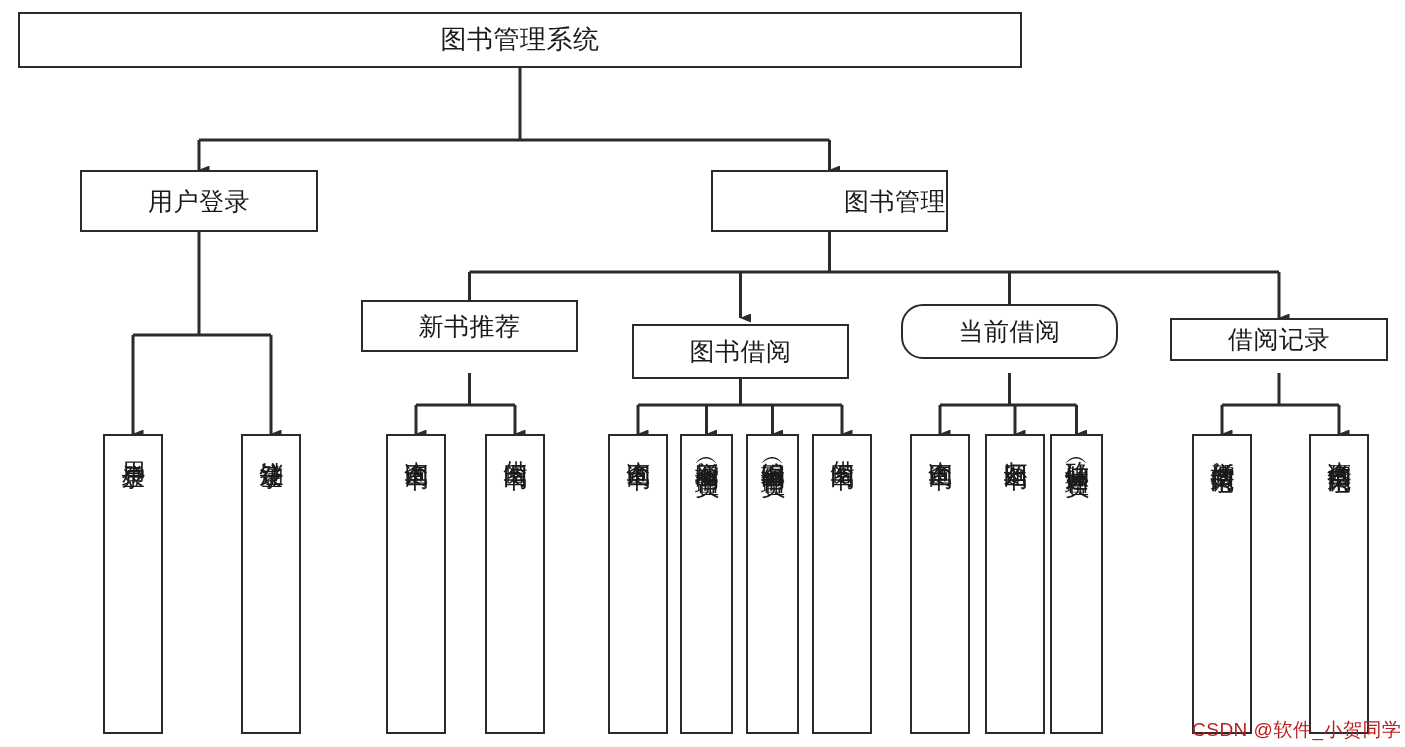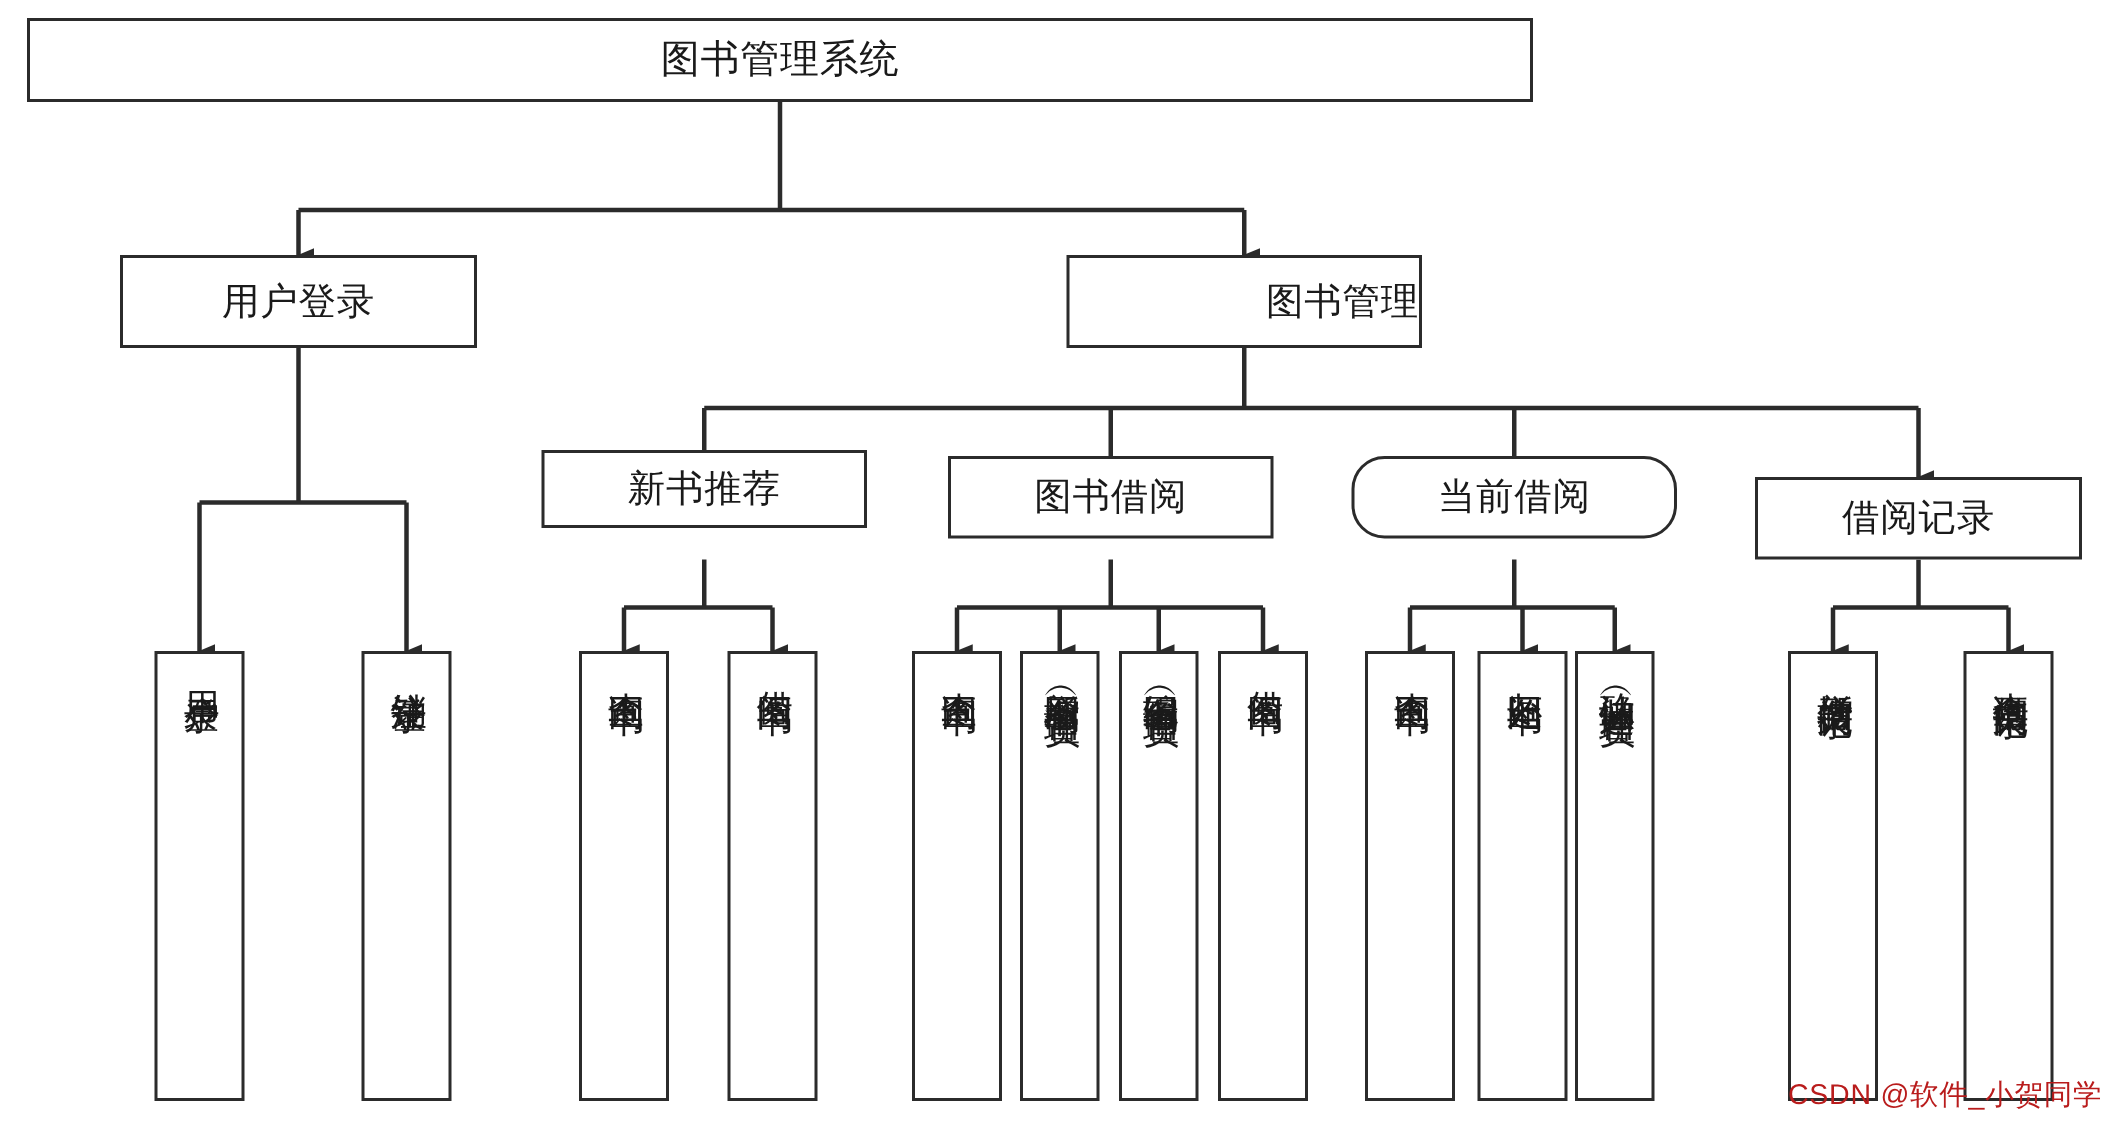--- a/index.html
+++ b/index.html
@@ -126,7 +126,7 @@
       <div class="node horiz" style="left: 361px; top: 300px; width: 217px; height: 52px;">
         <span class="node-label">新书推荐</span>
       </div>
-      <div class="node horiz" style="left: 632px; top: 304px; width: 217px; height: 55px;">
+      <div class="node horiz" style="left: 632px; top: 324px; width: 217px; height: 55px;">
         <span class="node-label">图书借阅</span>
       </div>
       <div class="node horiz" style="left: 901px; top: 304px; width: 217px; height: 55px; border-radius: 22px;">

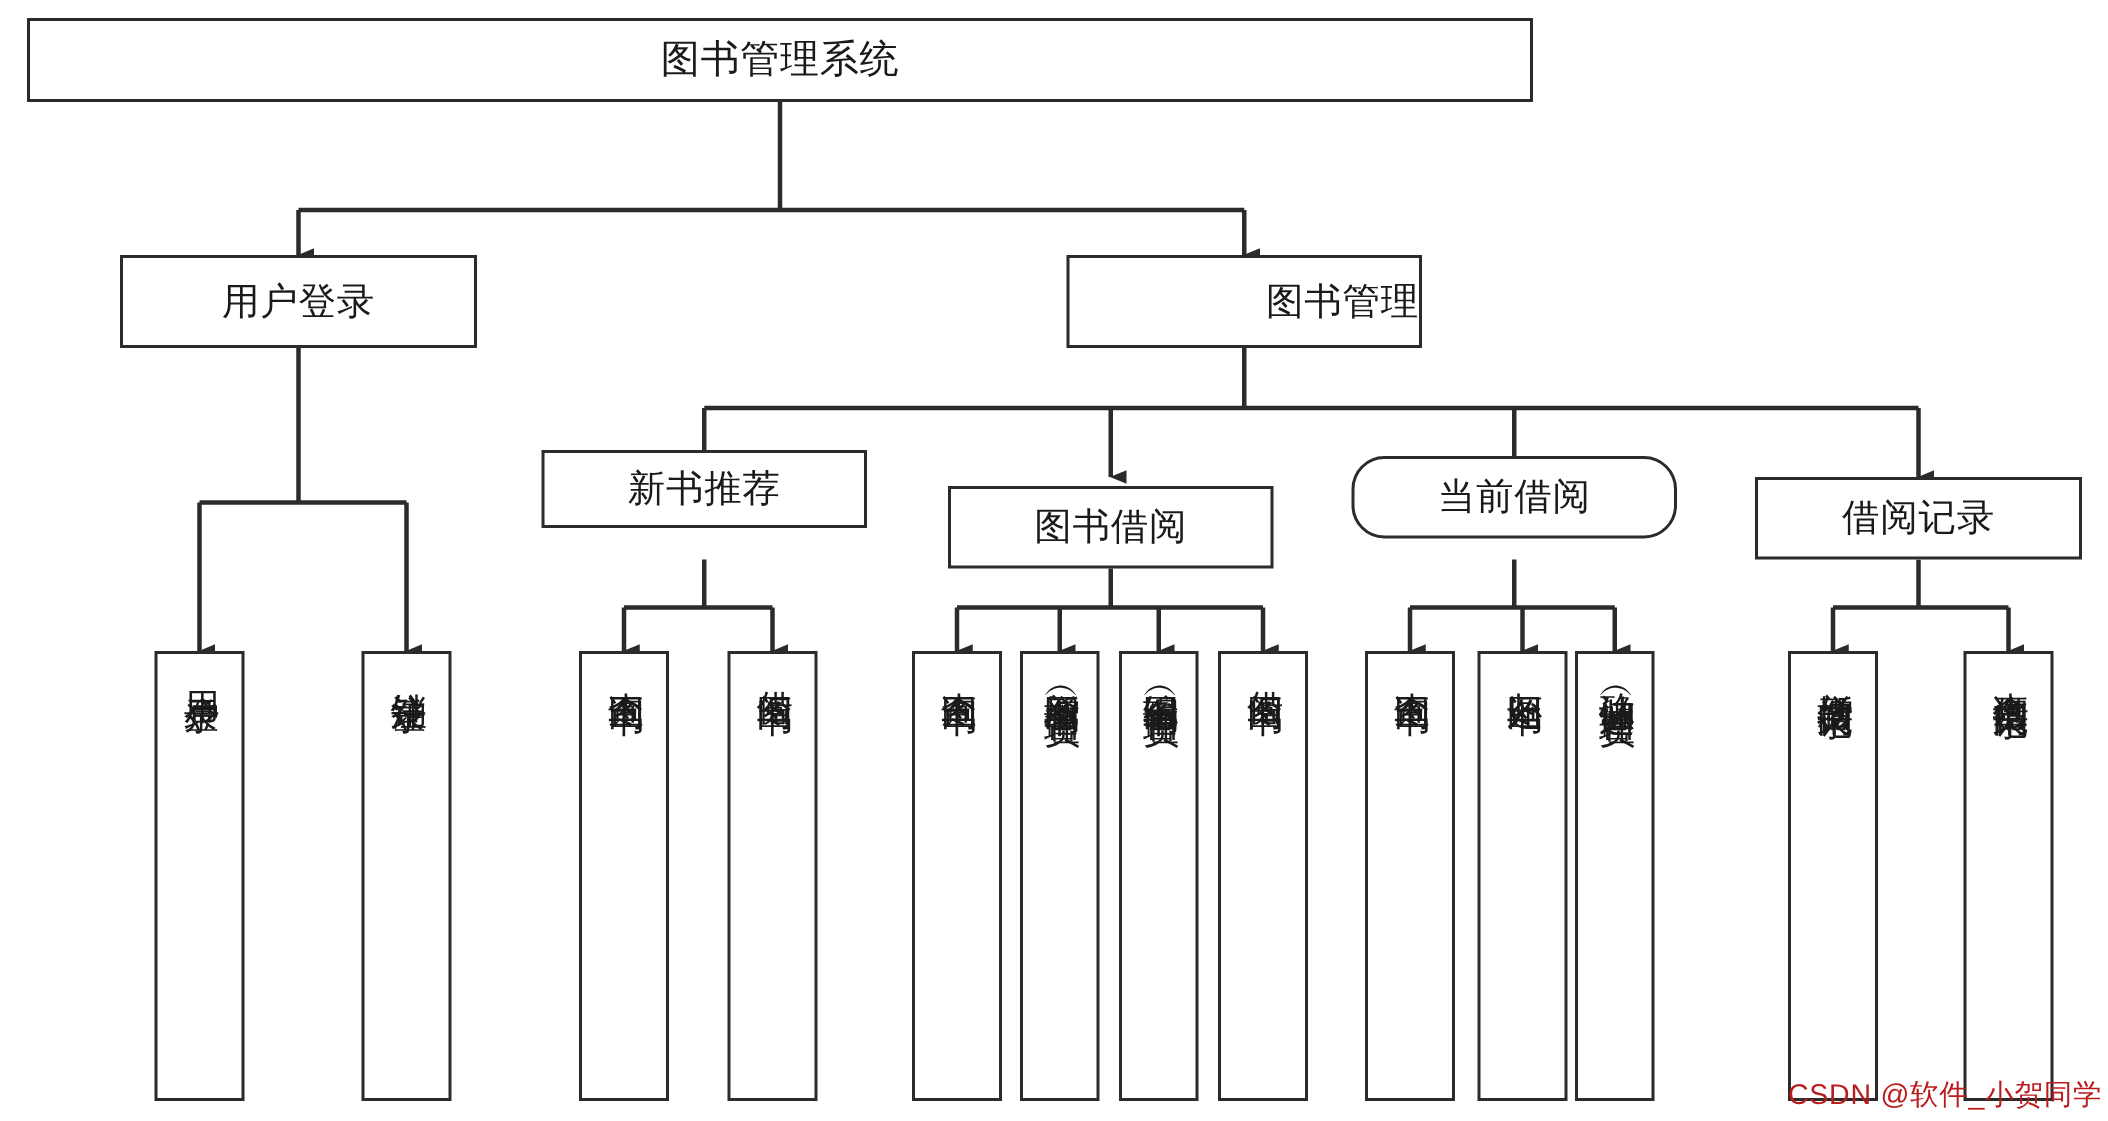--- a/index.html
+++ b/index.html
@@ -132,7 +132,7 @@
       <div class="node horiz" style="left: 901px; top: 304px; width: 217px; height: 55px; border-radius: 22px;">
         <span class="node-label">当前借阅</span>
       </div>
-      <div class="node horiz" style="left: 1170px; top: 318px; width: 218px; height: 55px;">
+      <div class="node horiz" style="left: 1170px; top: 318px; width: 218px; height: 43px;">
         <span class="node-label">借阅记录</span>
       </div>
       <div class="node vert" style="left: 103px; top: 434px; width: 60px; height: 300px;">

